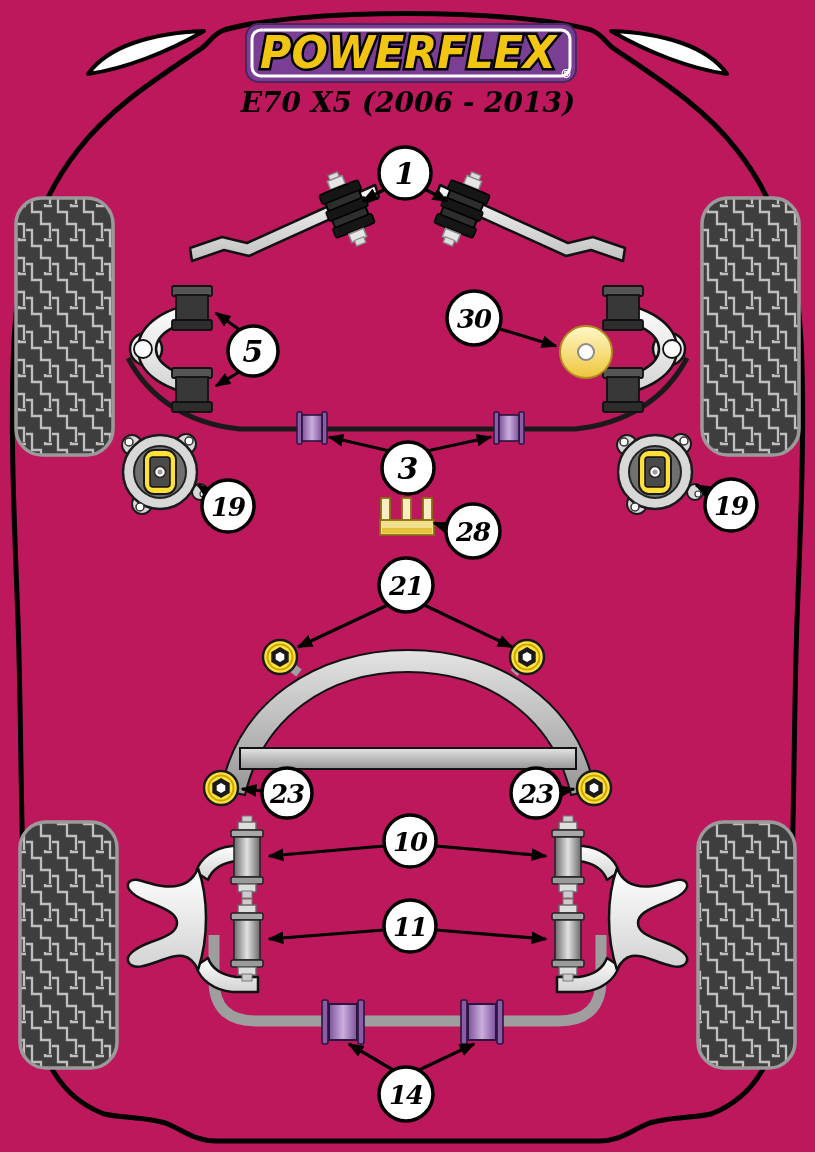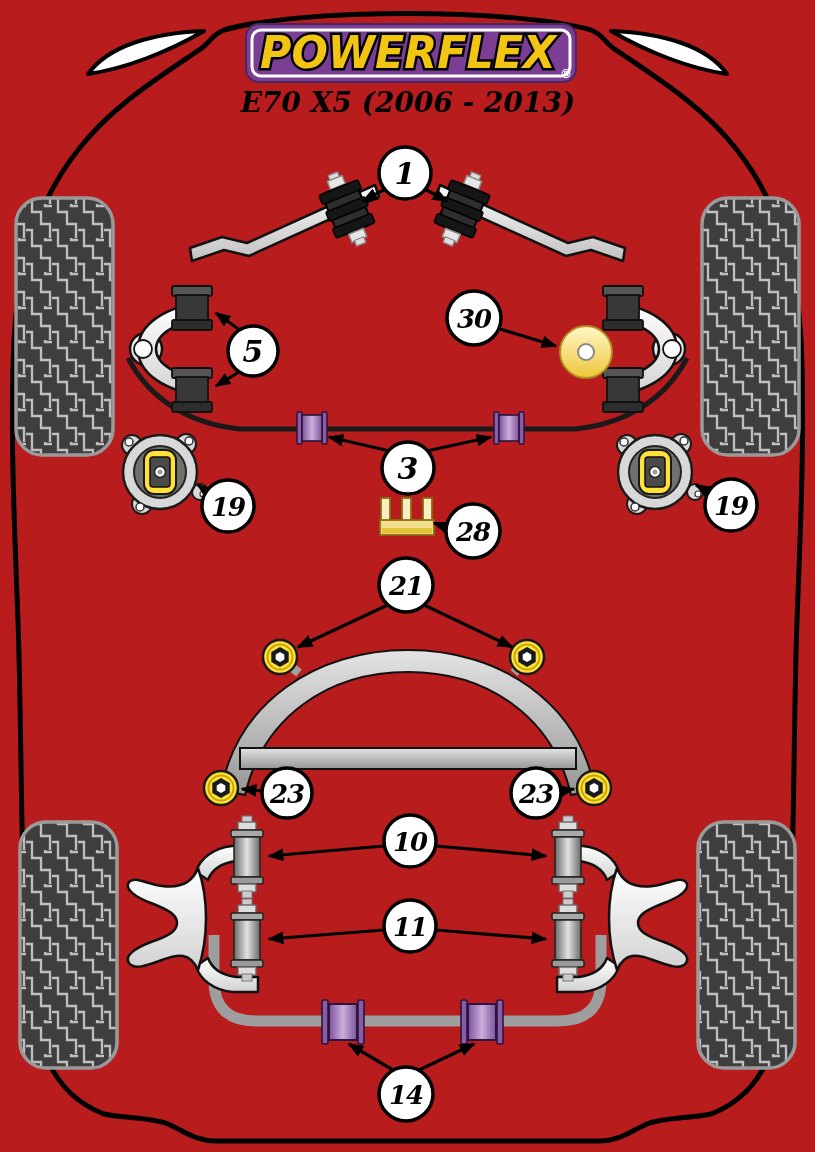--- a/index.html
+++ b/index.html
@@ -3,7 +3,7 @@
 <meta charset="utf-8">
 <style>
   html,body{margin:0;padding:0;background:#ffffff;}
-  .stage{position:relative;width:815px;height:1152px;background:#b91c1c;overflow:hidden;}
+  .stage{position:relative;width:815px;height:1152px;background:#be185d;overflow:hidden;}
   svg{display:block;}
   .outline{fill:none;stroke:#000;stroke-width:5;stroke-linejoin:round;stroke-linecap:round;}
   .leaf{fill:#fff;stroke:#000;stroke-width:4;stroke-linejoin:round;}

